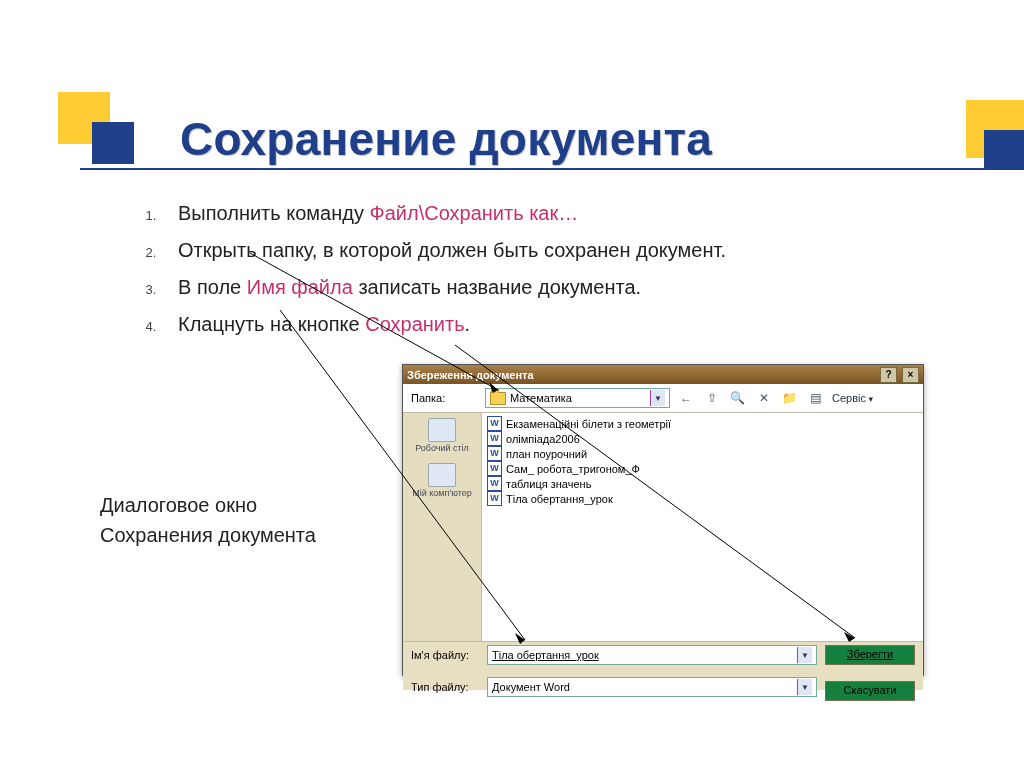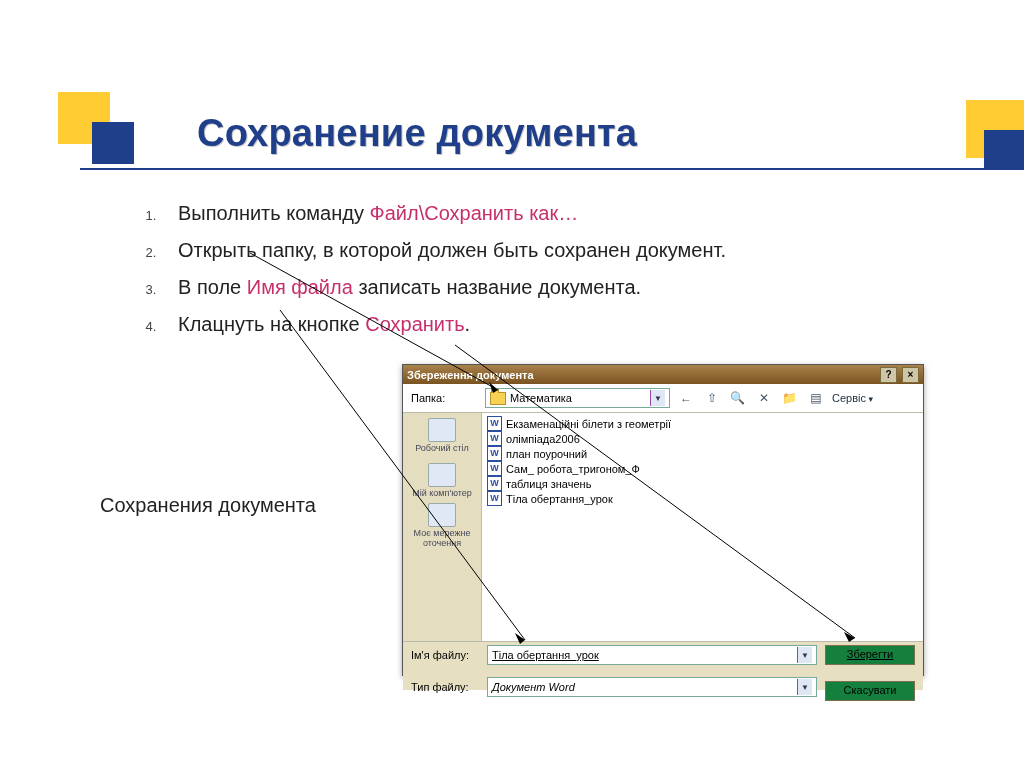--- a/index.html
+++ b/index.html
@@ -18,7 +18,7 @@
   .deco-blue-right   { position: absolute; background: #1f3f8a; width: 40px; height: 40px; right: 0; top: 130px; }
   .hline { position: absolute; left: 80px; right: 0; top: 168px; height: 2px; background: #1f3f8a; }
   .title {
-    position: absolute; left: 197px; top: 112px; font-size: 38px; font-weight: 700;
+    position: absolute; left: 180px; top: 112px; font-size: 46px; font-weight: 700;
     color: #1f3f8a; letter-spacing: .2px;
     text-shadow: 1px 1px 0 #c8c8c8;
   }

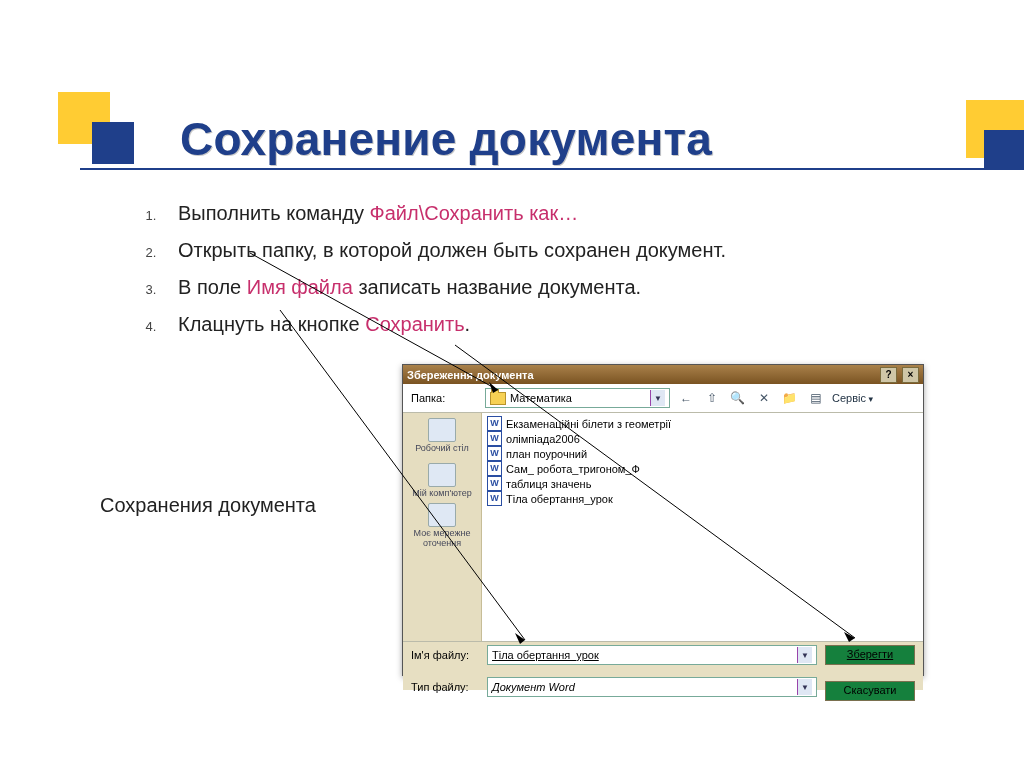--- a/index.html
+++ b/index.html
@@ -116,6 +116,7 @@
 </div>
 
 <div class="caption">
+  <div>Диалоговое окно</div>
   <div>Сохранения документа</div>
 </div>
 

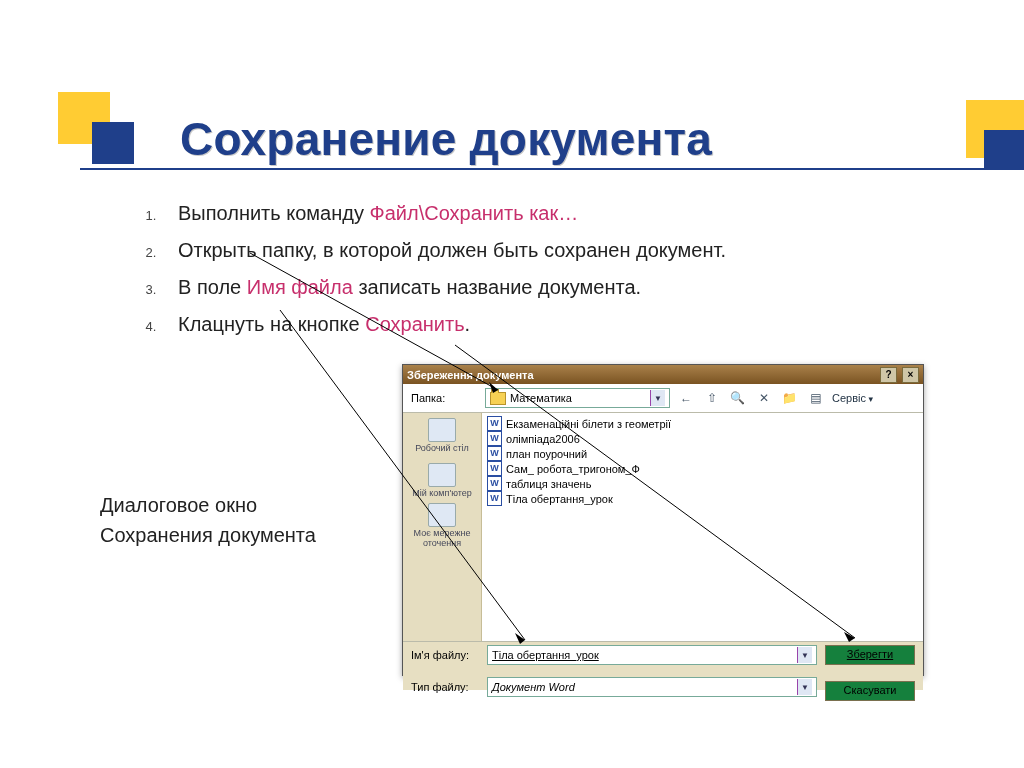--- a/index.html
+++ b/index.html
@@ -155,10 +155,6 @@
           <div class="pic"></div>
           <span>Мій комп'ютер</span>
         </div>
-      <div class="place">
-          <div class="pic"></div>
-          <span>Моє мережне оточення</span>
-        </div>
     </div>
     <div class="filelist">
       <div class="fileitem">

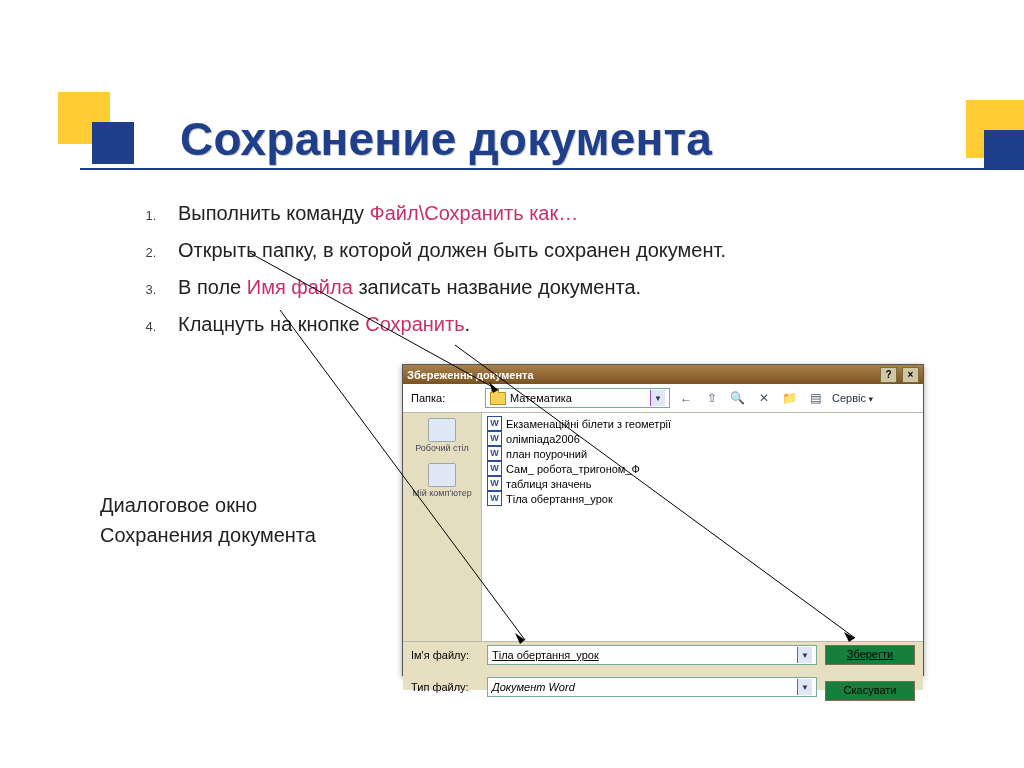--- a/index.html
+++ b/index.html
@@ -193,7 +193,7 @@
     <div class="btn primary" style="grid-column:3;grid-row:1;">Зберегти</div>
 
     <span style="grid-column:1;grid-row:2;">Тип файлу:</span>
-    <div class="field" style="grid-column:2;grid-row:2;font-style:italic;">
+    <div class="field" style="grid-column:2;grid-row:2;">
       <span>Документ Word</span>
       <span class="dd">▼</span>
     </div>

